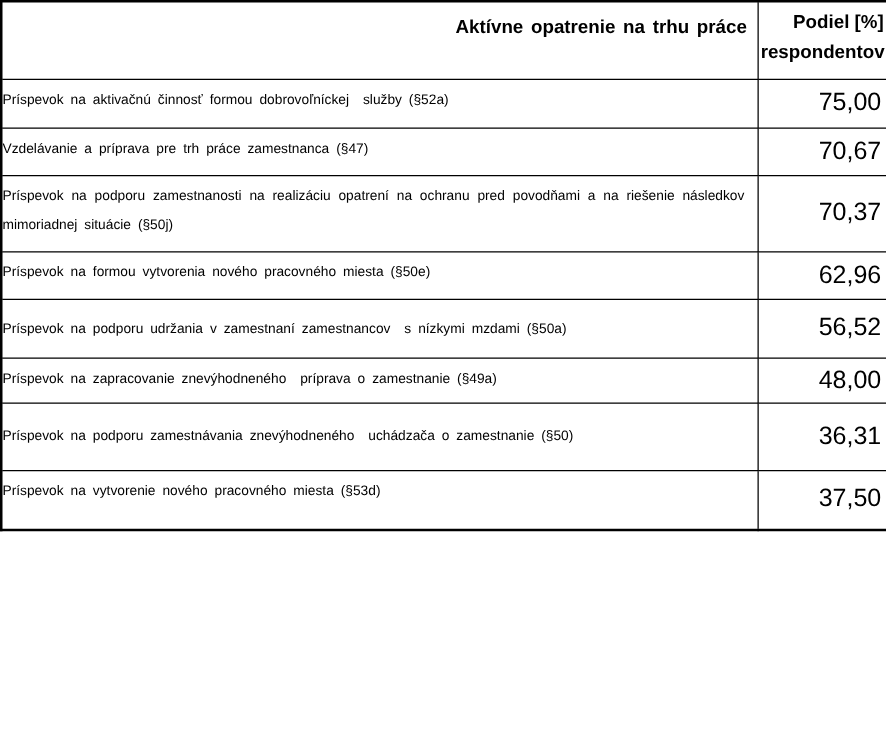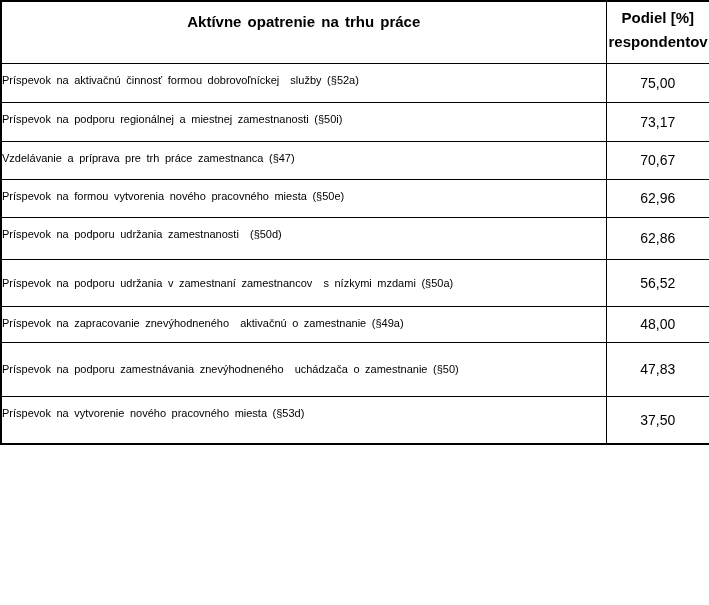--- a/index.html
+++ b/index.html
@@ -27,7 +27,7 @@
   th.header-left {
     font-size: 15px;
     font-weight: bold;
-    text-align: center;
+    text-align: right;
     vertical-align: top;
     padding: 8px 8px 4px 8px;
     line-height: 23px;

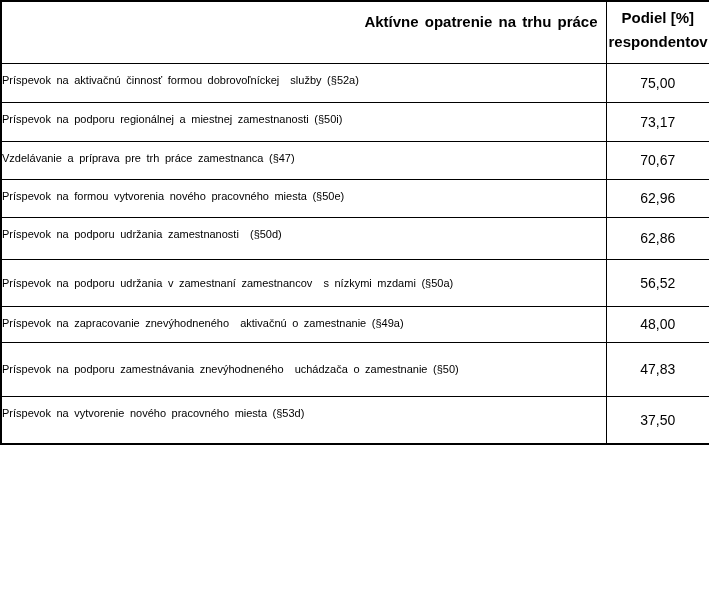--- a/index.html
+++ b/index.html
@@ -36,7 +36,7 @@
   th.header-right {
     font-size: 15px;
     font-weight: bold;
-    text-align: center;
+    text-align: right;
     vertical-align: top;
     padding: 4px 2px 0 2px;
     line-height: 24px;

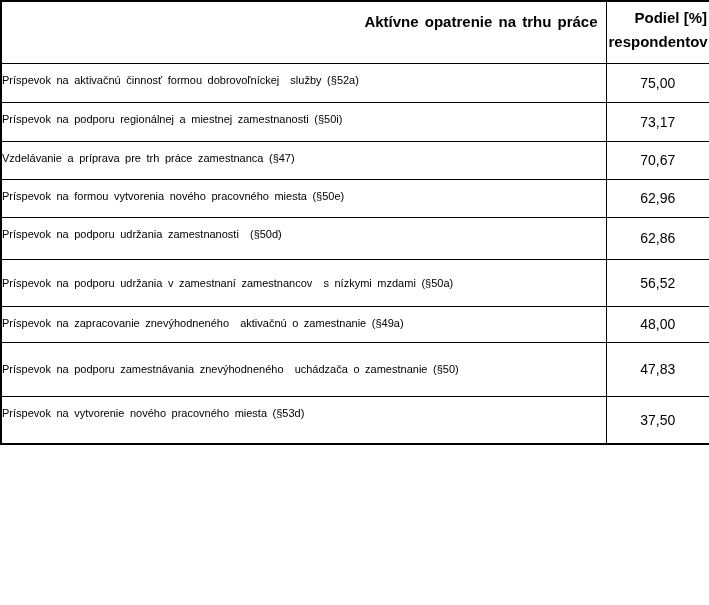--- a/index.html
+++ b/index.html
@@ -56,9 +56,9 @@
     margin-left: 42px;
   }
   td.value-cell {
-    font-size: 14px;
+    font-size: 20px;
     vertical-align: middle;
-    text-align: center;
+    text-align: right;
     padding: 0 4px;
     word-spacing: normal;
   }

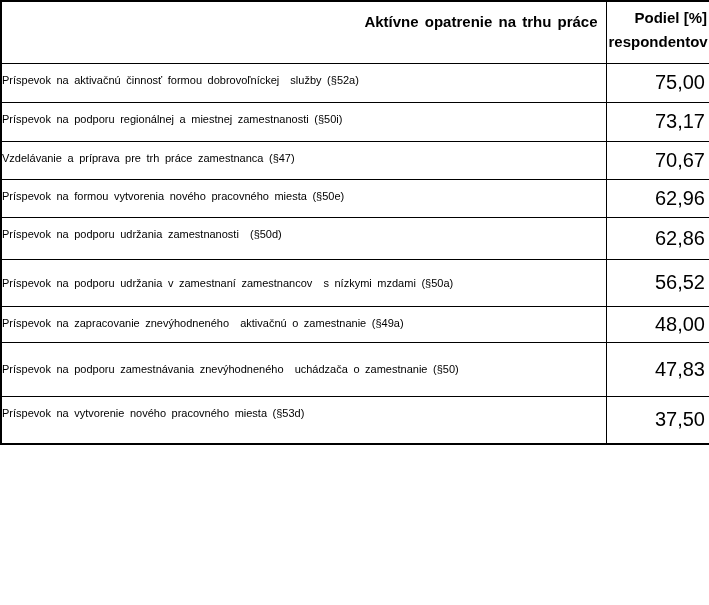--- a/index.html
+++ b/index.html
@@ -85,10 +85,6 @@
       <td class="label-cell">Príspevok na aktivačnú činnosť formou dobrovoľníckej  služby (§52a)</td>
       <td class="value-cell">75,00</td>
     </tr>
-    <tr style="height:39px">
-      <td class="label-cell">Príspevok na podporu regionálnej a miestnej zamestnanosti (§50i)</td>
-      <td class="value-cell">73,17</td>
-    </tr>
     <tr style="height:38px">
       <td class="label-cell">Vzdelávanie a príprava pre trh práce zamestnanca (§47)</td>
       <td class="value-cell">70,67</td>

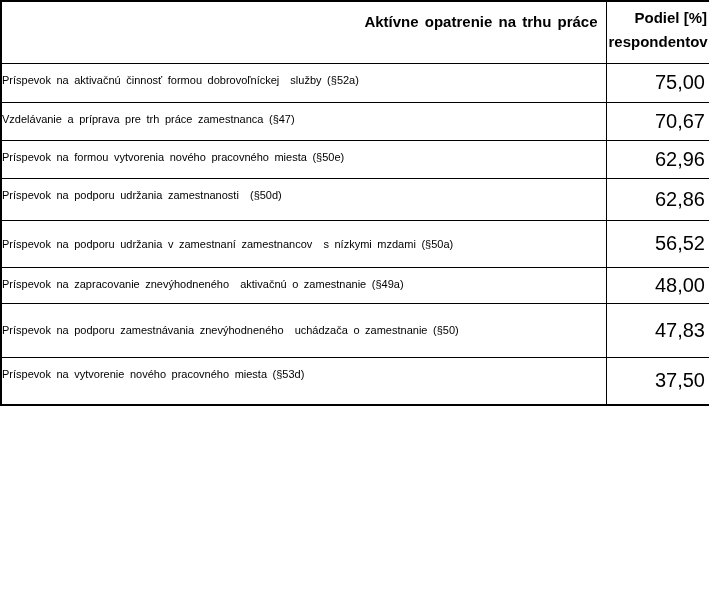--- a/index.html
+++ b/index.html
@@ -89,6 +89,10 @@
       <td class="label-cell">Vzdelávanie a príprava pre trh práce zamestnanca (§47)</td>
       <td class="value-cell">70,67</td>
     </tr>
+    <tr style="height:61px">
+      <td class="label-cell">Príspevok na podporu zamestnanosti na realizáciu opatrení na ochranu pred povodňami a na riešenie následkov mimoriadnej situácie (§50j)</td>
+      <td class="value-cell">70,37</td>
+    </tr>
     <tr style="height:38px">
       <td class="label-cell">Príspevok na formou vytvorenia nového pracovného miesta (§50e)</td>
       <td class="value-cell">62,96</td>

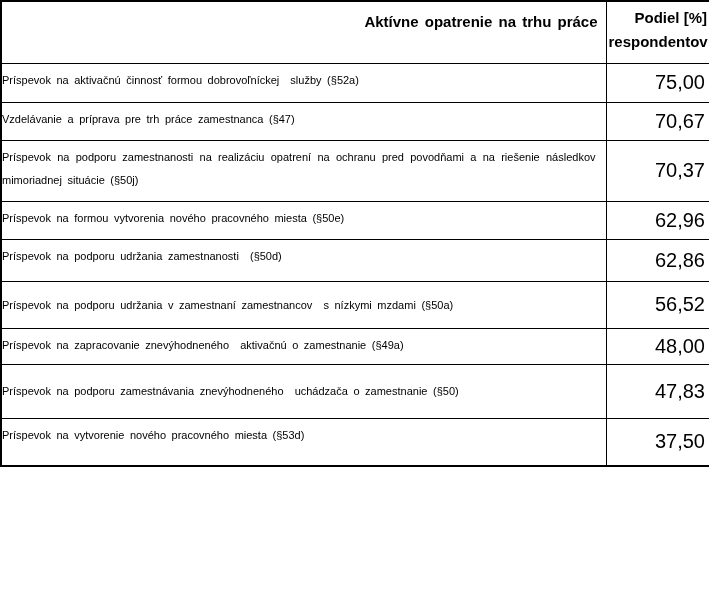--- a/index.html
+++ b/index.html
@@ -97,10 +97,6 @@
       <td class="label-cell">Príspevok na formou vytvorenia nového pracovného miesta (§50e)</td>
       <td class="value-cell">62,96</td>
     </tr>
-    <tr style="height:42px">
-      <td class="label-cell">Príspevok na podporu udržania zamestnanosti  (§50d)</td>
-      <td class="value-cell">62,86</td>
-    </tr>
     <tr style="height:47px">
       <td class="label-cell vmid">Príspevok na podporu udržania v zamestnaní zamestnancov  s nízkymi mzdami (§50a)</td>
       <td class="value-cell">56,52</td>

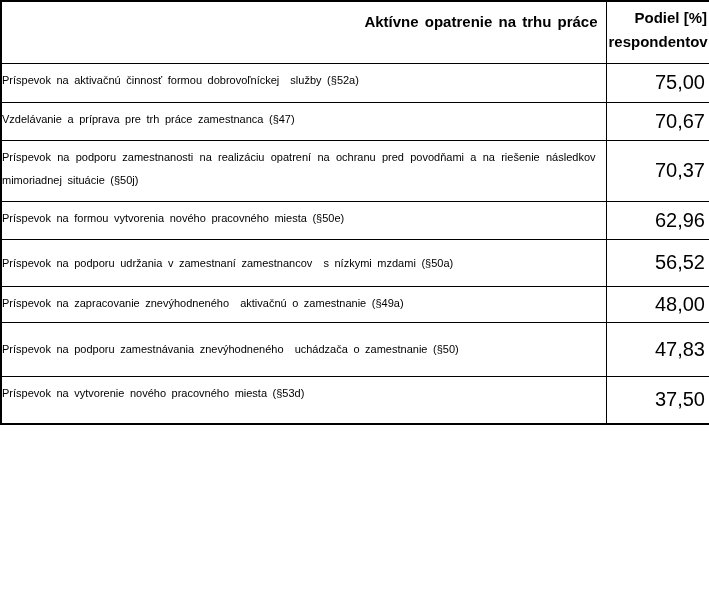--- a/index.html
+++ b/index.html
@@ -102,7 +102,7 @@
       <td class="value-cell">56,52</td>
     </tr>
     <tr style="height:36px">
-      <td class="label-cell">Príspevok na zapracovanie znevýhodneného  aktivačnú o zamestnanie (§49a)</td>
+      <td class="label-cell">Príspevok na zapracovanie znevýhodneného  príprava o zamestnanie (§49a)</td>
       <td class="value-cell">48,00</td>
     </tr>
     <tr style="height:54px">

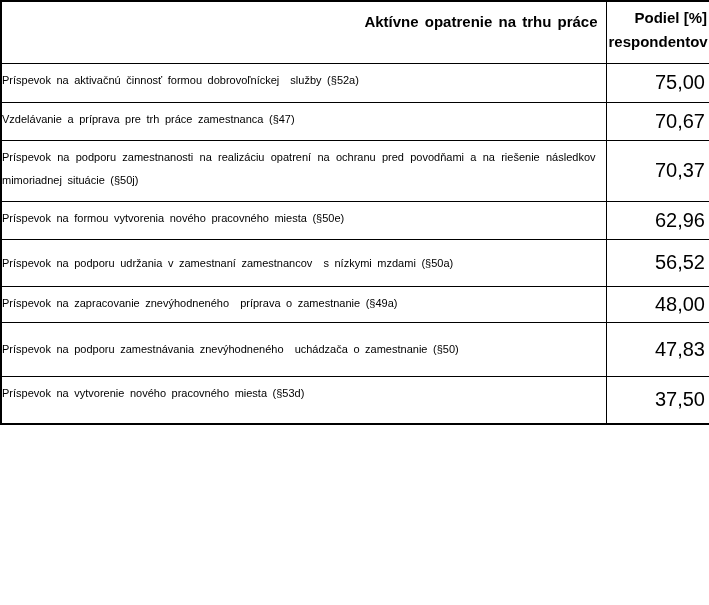--- a/index.html
+++ b/index.html
@@ -107,7 +107,7 @@
     </tr>
     <tr style="height:54px">
       <td class="label-cell vmid">Príspevok na podporu zamestnávania znevýhodneného  uchádzača o zamestnanie (§50)</td>
-      <td class="value-cell">47,83</td>
+      <td class="value-cell">36,31</td>
     </tr>
     <tr style="height:48px">
       <td class="label-cell">Príspevok na vytvorenie nového pracovného miesta (§53d)</td>

